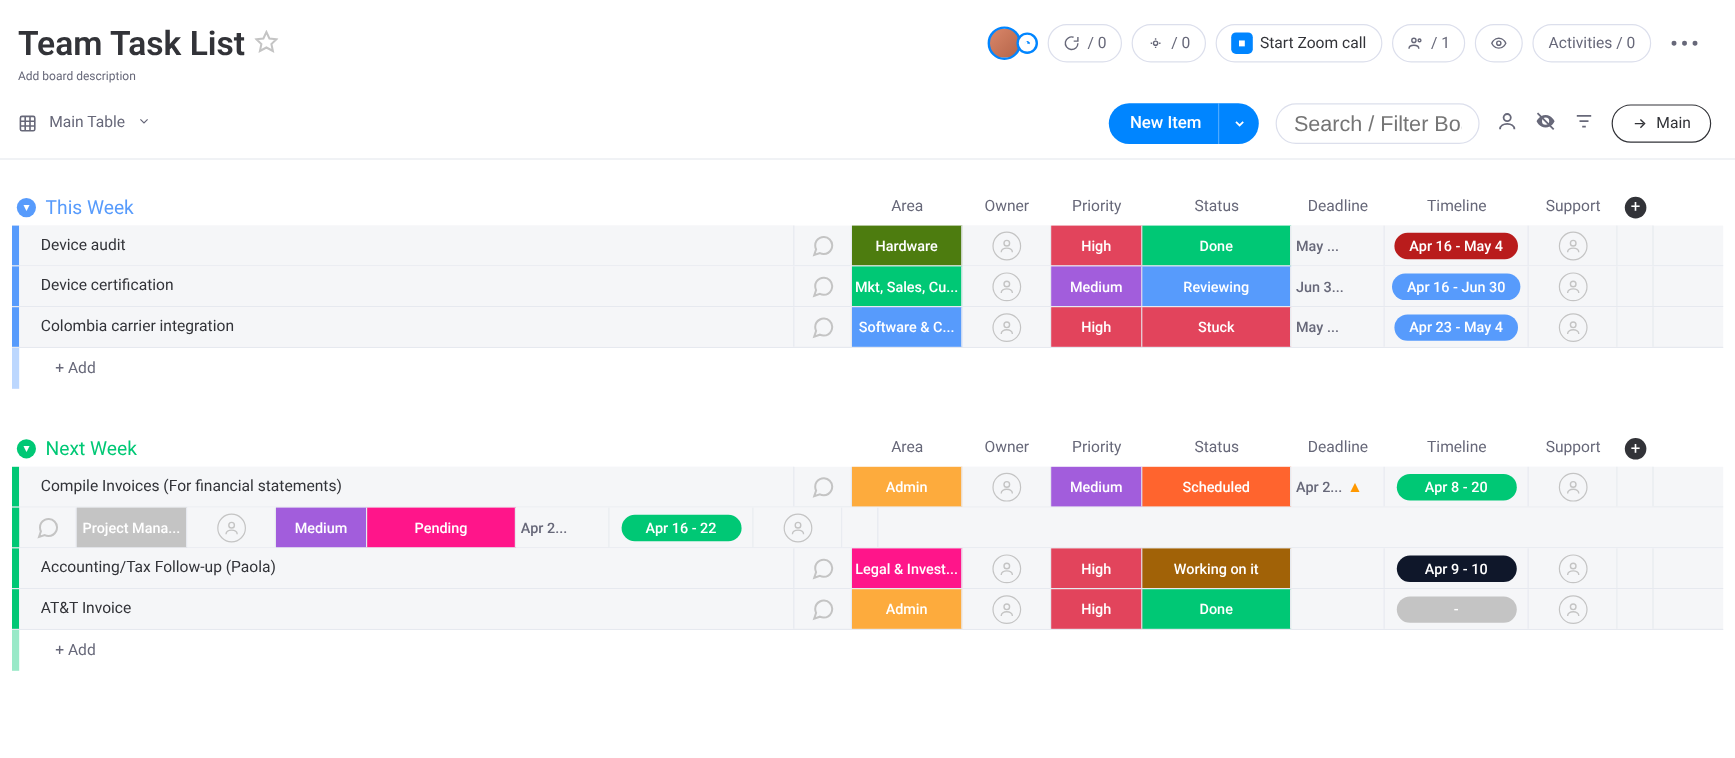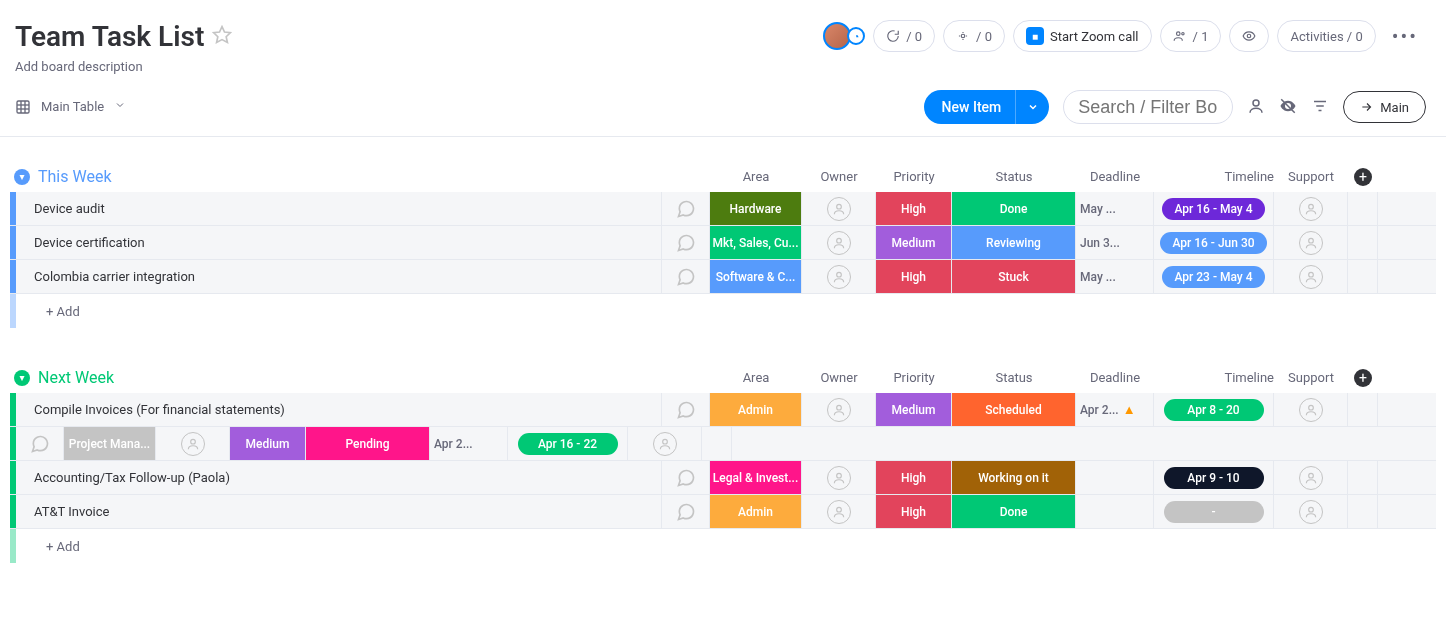--- a/index.html
+++ b/index.html
@@ -9,7 +9,7 @@
 .title-row { display: flex; align-items: center; gap: 8px; }
 .board-title { font-size: 28px; font-weight: 600; color: #323338; }
 .star-icon { color: #c4c4c4; cursor: pointer; }
-.desc { color: #676879; font-size: 13px; cursor: pointer; }
+.desc { color: #676879; font-size: 10px; cursor: pointer; }
 .header-right { display: flex; align-items: center; gap: 8px; }
 .avatar { width: 28px; height: 28px; border-radius: 50%; background: linear-gradient(135deg,#d98669,#b56549); border: 2px solid #0085ff; }
 .avatar-wrap { position: relative; display: flex; align-items: center; }

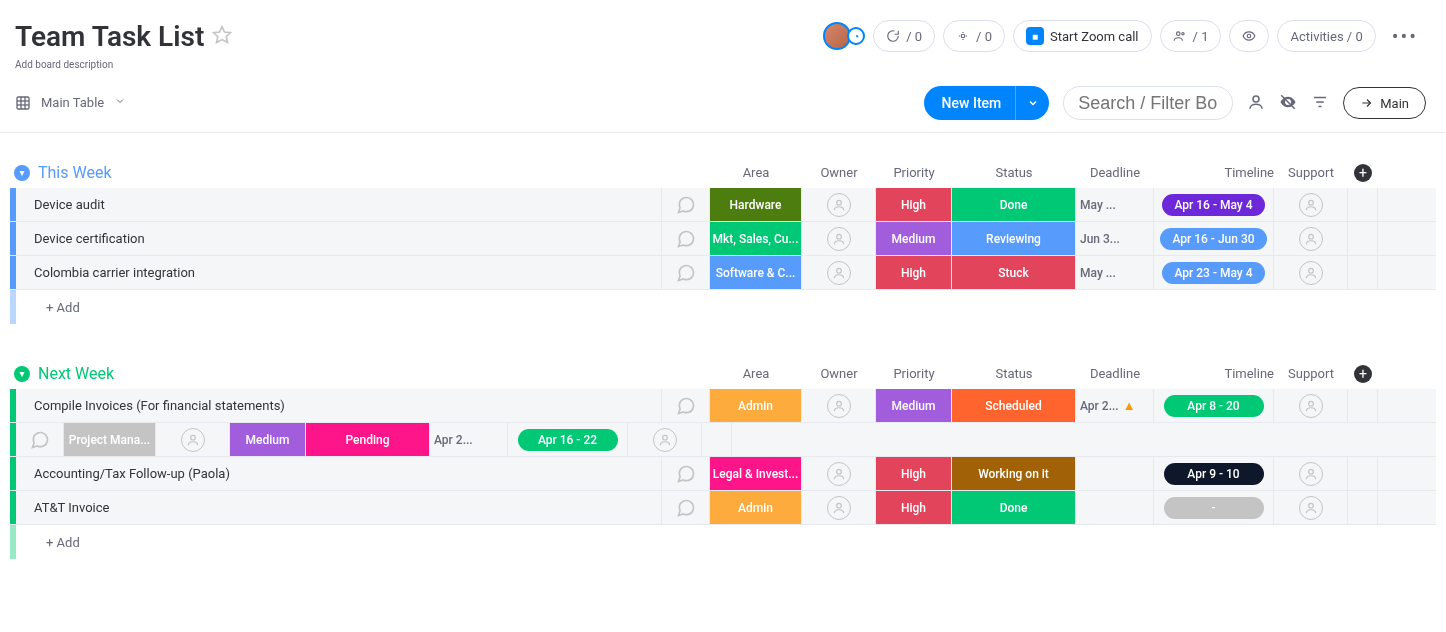--- a/index.html
+++ b/index.html
@@ -40,7 +40,7 @@
 .col-priority { width: 76px; }
 .col-status { width: 124px; }
 .col-deadline { width: 78px; }
-.col-timeline { width: 120px; text-align: right; }
+.col-timeline { width: 120px; }
 .col-support { width: 74px; }
 .col-extra { width: 30px; display:flex; align-items:center; justify-content:center;}
 .plus-col { width: 18px; height: 18px; border-radius: 50%; background: #323338; color: #fff; display:flex;align-items:center;justify-content:center; font-size:14px; cursor: pointer; }

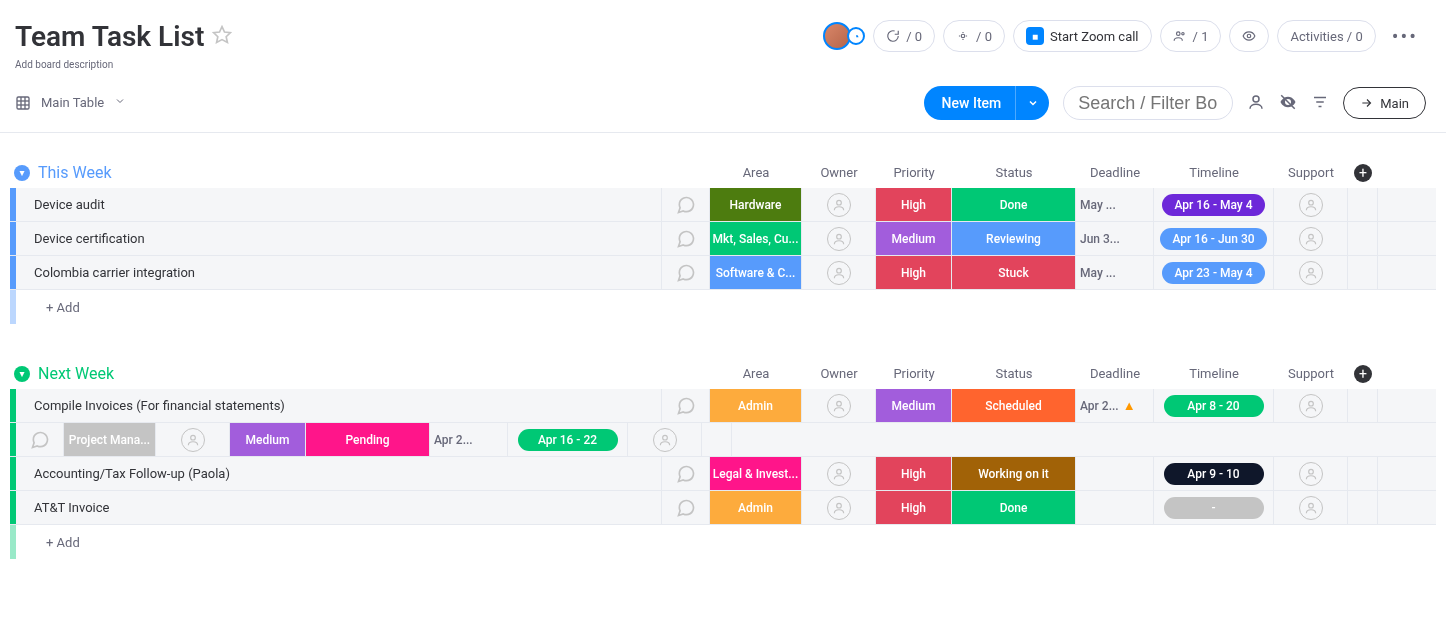--- a/index.html
+++ b/index.html
@@ -214,7 +214,7 @@
             <span>May ...</span>
           </div>
           <div class="cell text col-timeline">
-            <div class="timeline-pill" style="background: #6d28d9;">Apr 16 - May 4</div>
+            <div class="timeline-pill" style="background: #b91c1c;">Apr 16 - May 4</div>
           </div>
           <div class="cell text col-support">
             <div class="person-placeholder">

